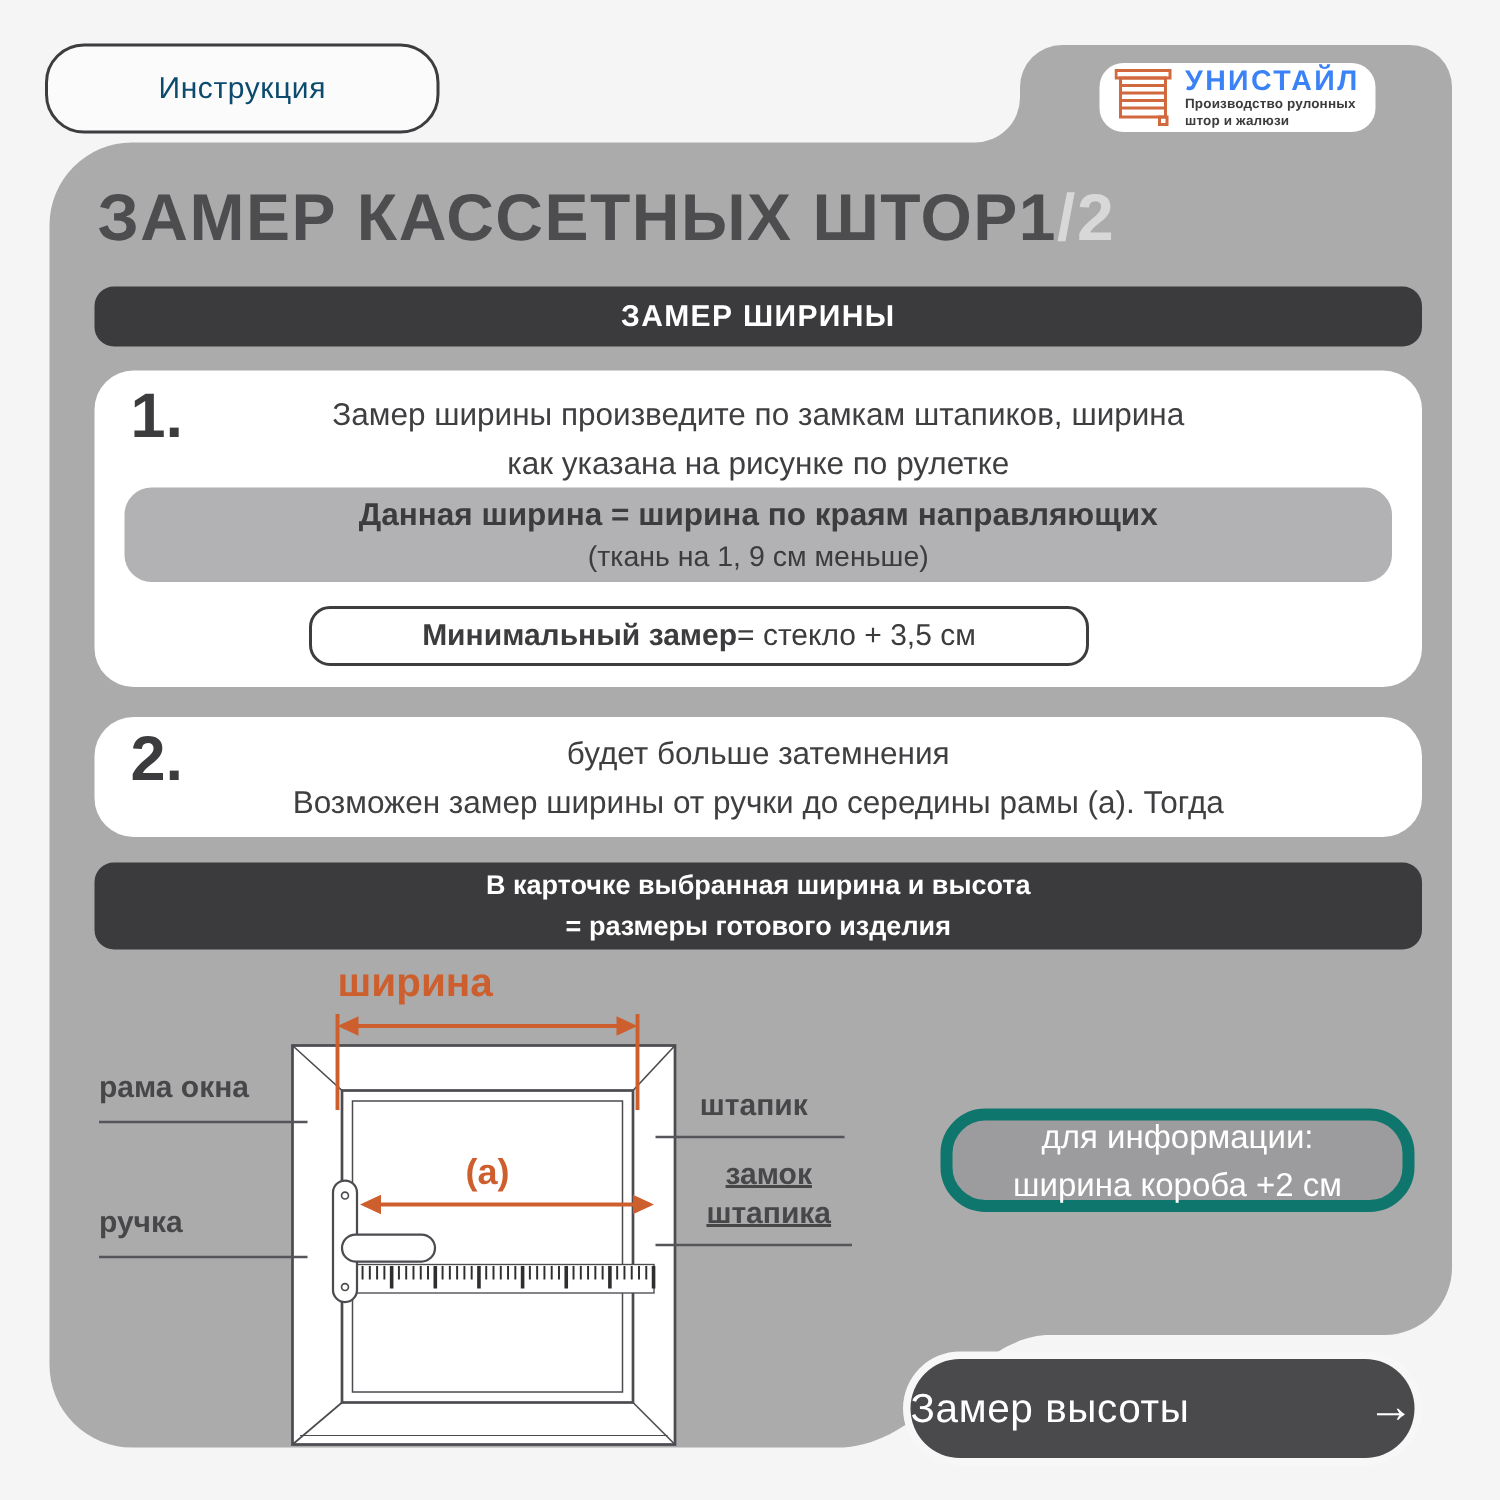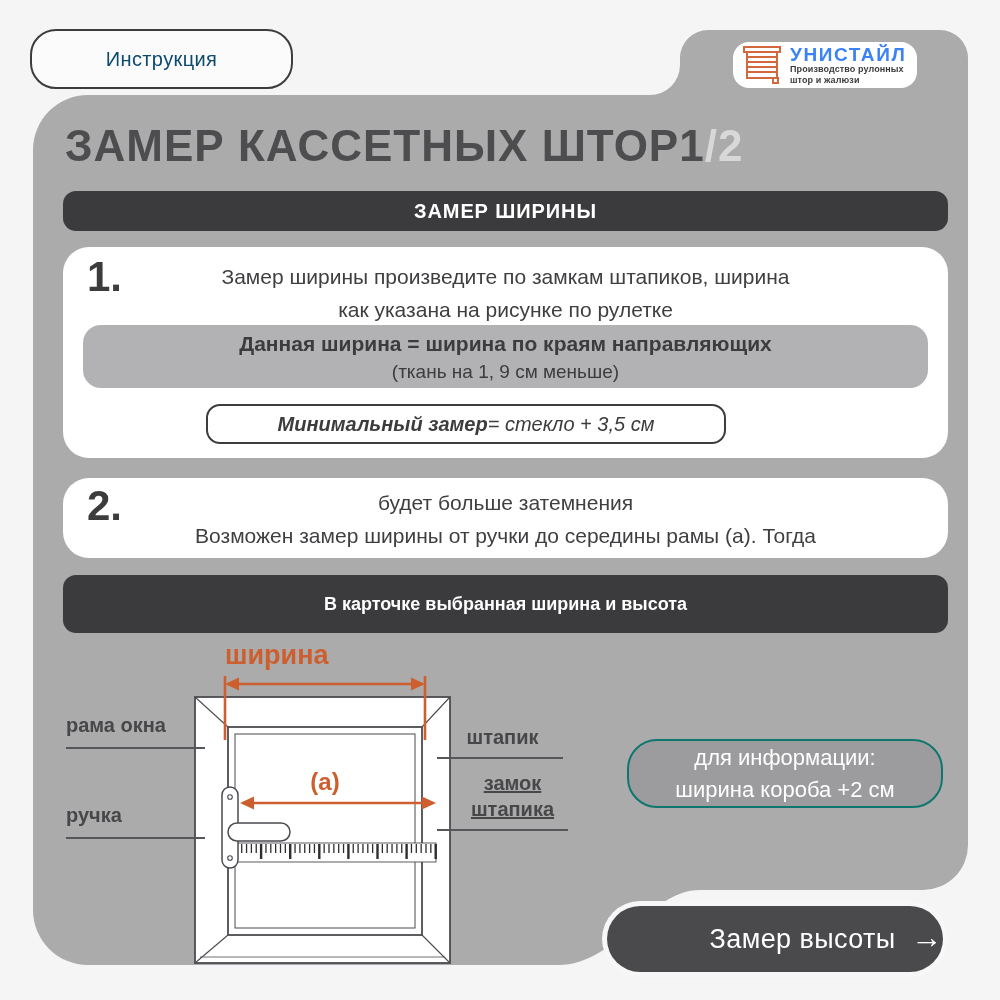--- a/index.html
+++ b/index.html
@@ -44,7 +44,7 @@
 
   .min-box{position:absolute;left:143px;top:157px;width:520px;height:40px;border:2px solid #3d3d40;border-radius:14px;
            display:flex;align-items:center;justify-content:center;font-size:20px;color:#3c3c3e;box-sizing:border-box;
-           background:#fff;font-style:italic;}
+           background:#fff;}
   .min-box .b{font-weight:bold;}
 
   

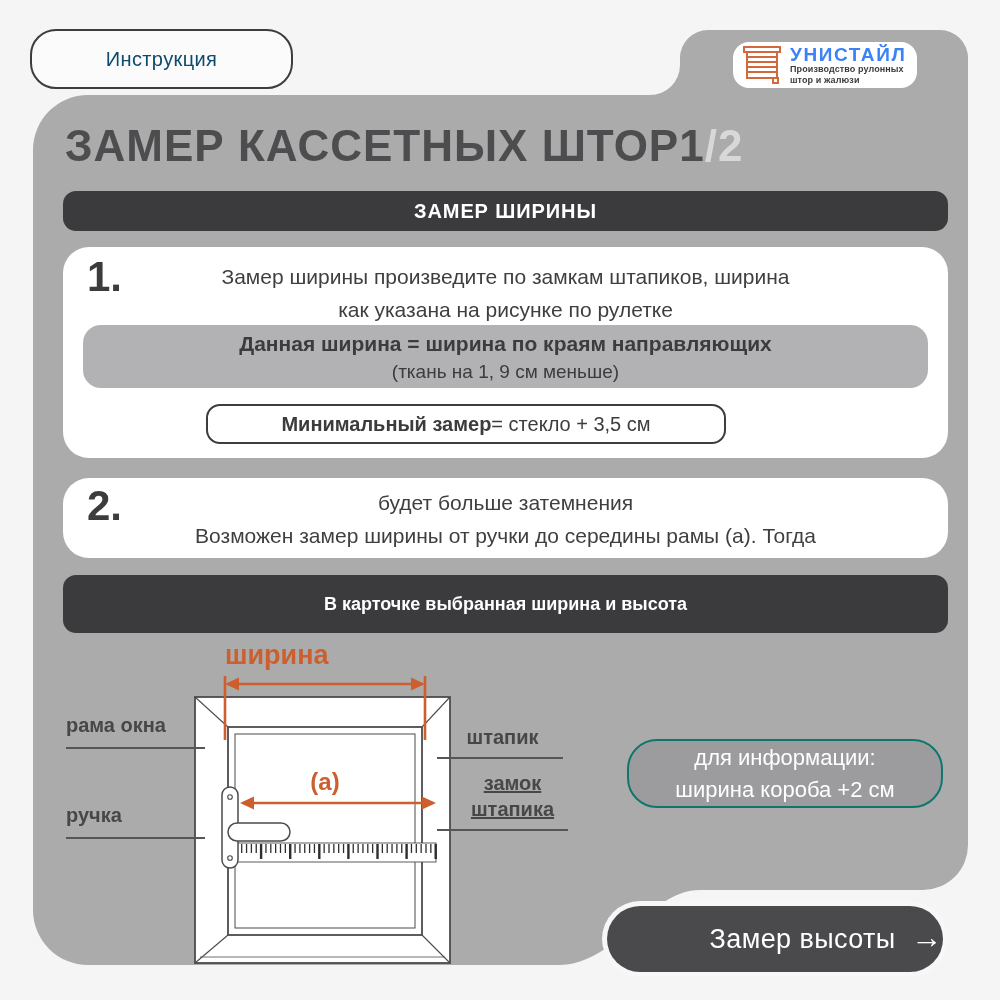--- a/index.html
+++ b/index.html
@@ -136,6 +136,7 @@
 
   <div class="dark-bar bar2">
     <div>В карточке выбранная ширина и высота</div>
+    <div>= размеры готового изделия</div>
   </div>
 
   <div class="diagram">

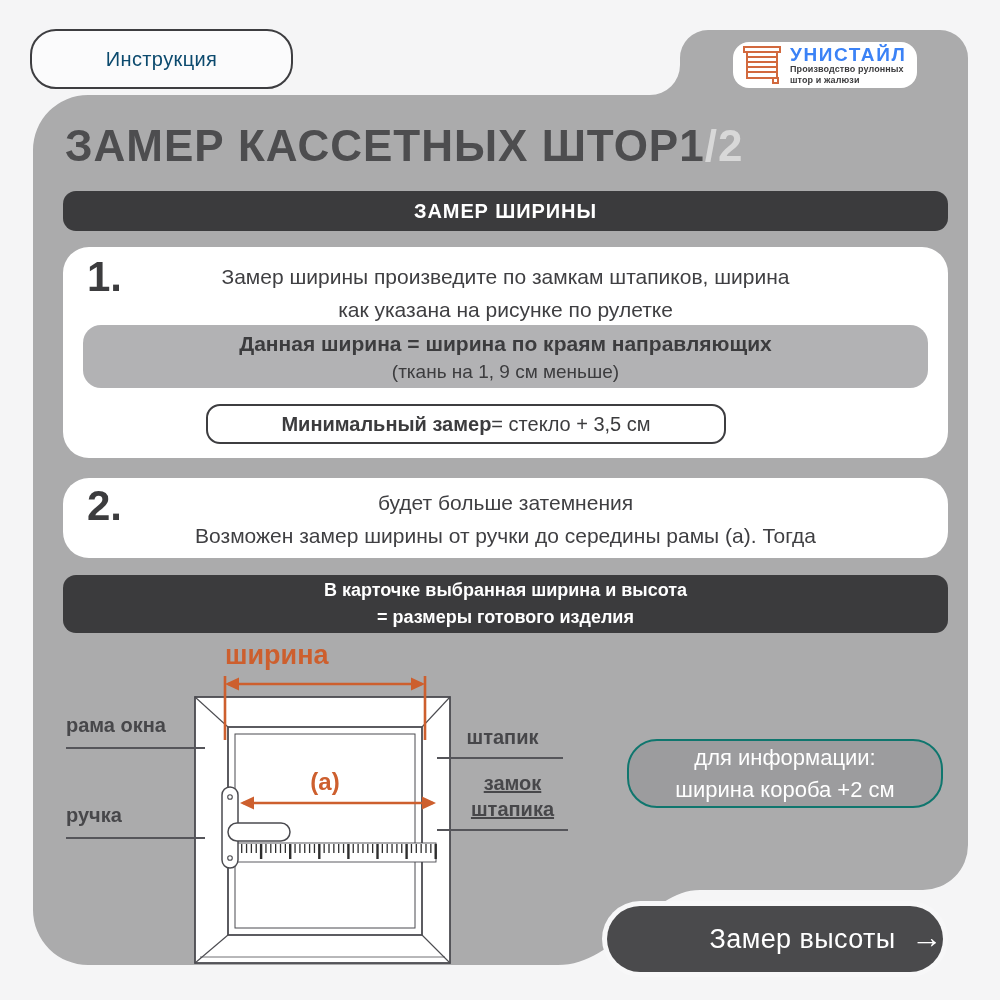--- a/index.html
+++ b/index.html
@@ -55,7 +55,7 @@
   .a-label{position:absolute;left:275px;top:128px;width:100px;text-align:center;font-size:24px;font-weight:bold;}
 
   
-  .info-box{position:absolute;left:627px;top:739px;width:316px;height:69px;background:#9c9c9e;border:2px solid #0f766e;
+  .info-box{position:absolute;left:627px;top:739px;width:316px;height:69px;background:#9c9c9e;border:8px solid #0f766e;
             border-radius:30px;box-sizing:border-box;display:flex;flex-direction:column;align-items:center;
             justify-content:center;color:#fff;font-size:22px;line-height:32px;}
 

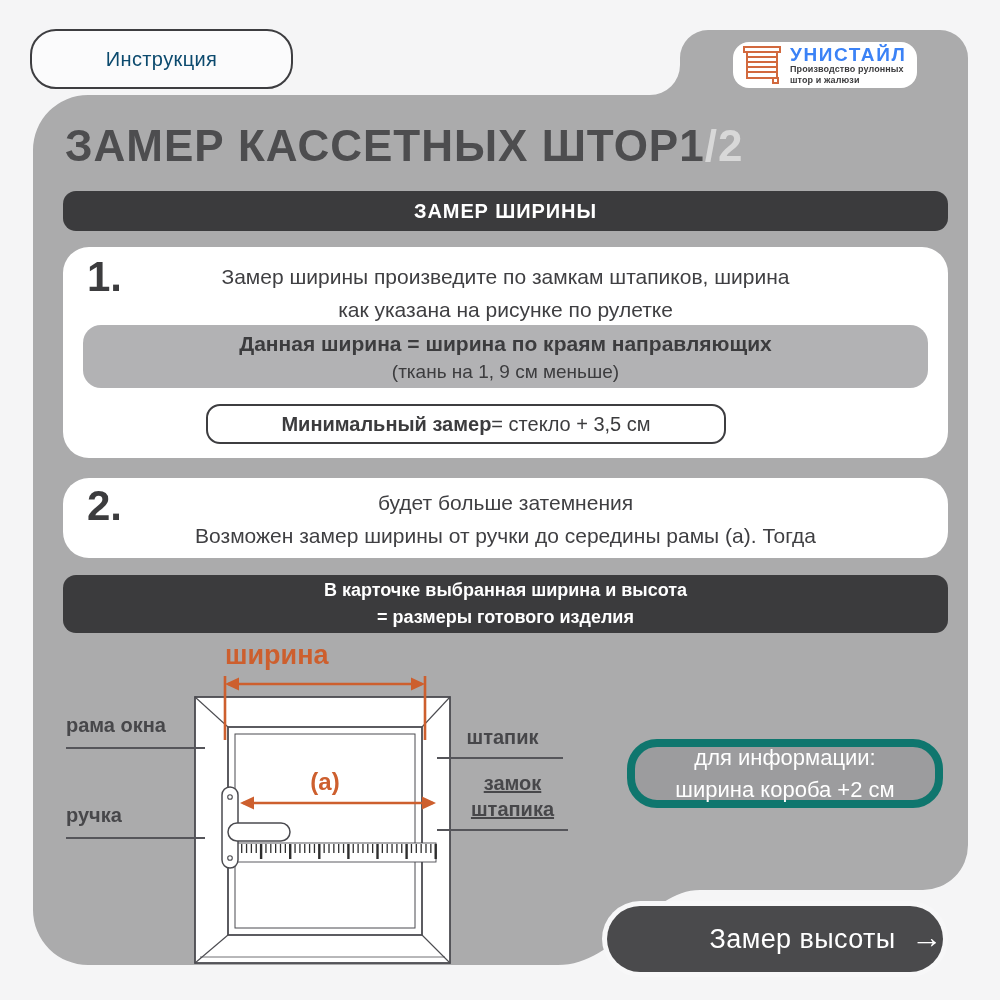--- a/index.html
+++ b/index.html
@@ -61,7 +61,7 @@
 
   
   .next-btn{position:absolute;left:607px;top:906px;width:336px;height:66px;background:#4a4a4c;border-radius:34px;
-            display:flex;align-items:center;justify-content:flex-end;color:#fff;font-size:27px;letter-spacing:.4px;
+            display:flex;align-items:center;justify-content:space-between;color:#fff;font-size:27px;letter-spacing:.4px;
             box-shadow:0 0 0 5px #f7f7f8;cursor:pointer;}
   .next-btn .arr{font-size:31px;margin-left:16px;margin-top:-2px;}
 </style>

